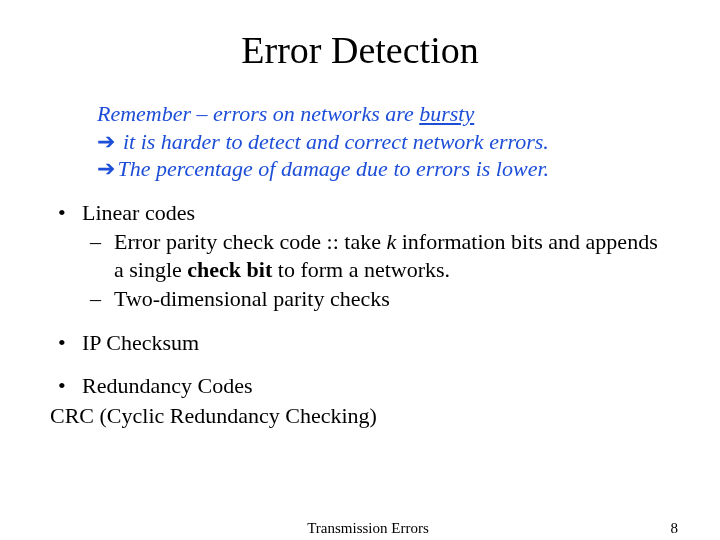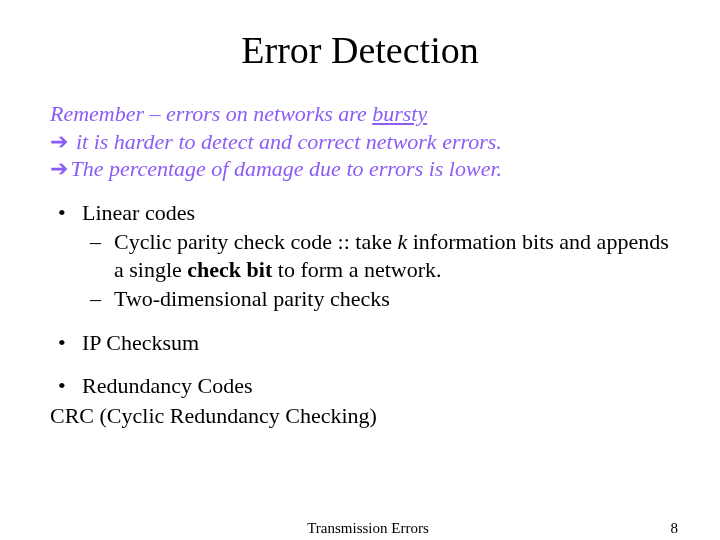--- a/index.html
+++ b/index.html
@@ -30,7 +30,7 @@
     font-size: 22px;
     line-height: 1.25;
   }
-  .green { color: #8b5cf6; }
+  .green { color: #1d4ed8; margin-left: 47px; }
   .italic { font-style: italic; }
   .underline { text-decoration: underline; }
   .arrow {

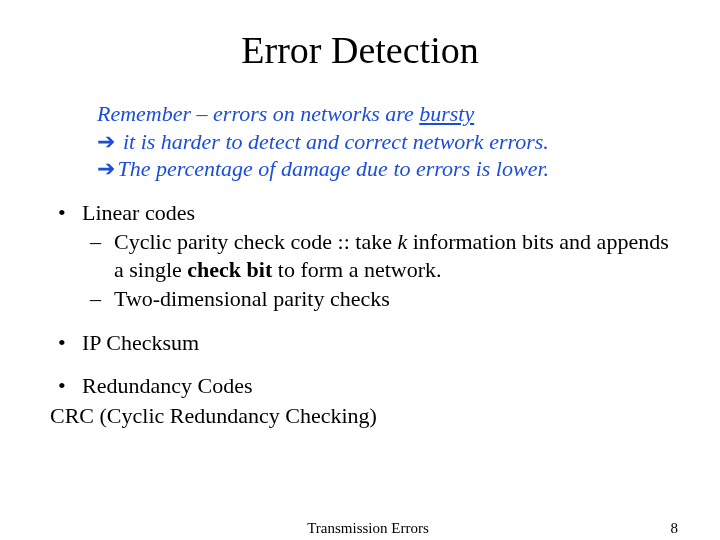--- a/index.html
+++ b/index.html
@@ -114,7 +114,7 @@
         <span>Linear codes</span>
         <ul class="sub">
           <li>
-            <span>Cyclic parity check code :: take </span><span class="italic">k</span><span> information bits and appends a single </span><b>check bit</b><span> to form a network.</span>
+            <span>Error parity check code :: take </span><span class="italic">k</span><span> information bits and appends a single </span><b>check bit</b><span> to form a network.</span>
           </li>
           <li>Two-dimensional parity checks</li>
         </ul>

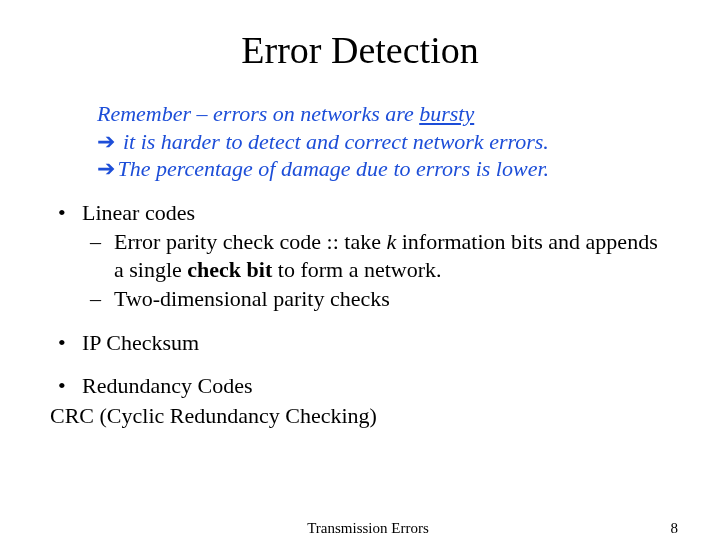--- a/index.html
+++ b/index.html
@@ -114,7 +114,7 @@
         <span>Linear codes</span>
         <ul class="sub">
           <li>
-            <span>Error parity check code :: take </span><span class="italic">k</span><span> information bits and appends a single </span><b>check bit</b><span> to form a network.</span>
+            <span>Error parity check code :: take </span><span class="italic">k</span><span> information bits and appends a single </span><b>check bit</b><span> to form a networks.</span>
           </li>
           <li>Two-dimensional parity checks</li>
         </ul>

